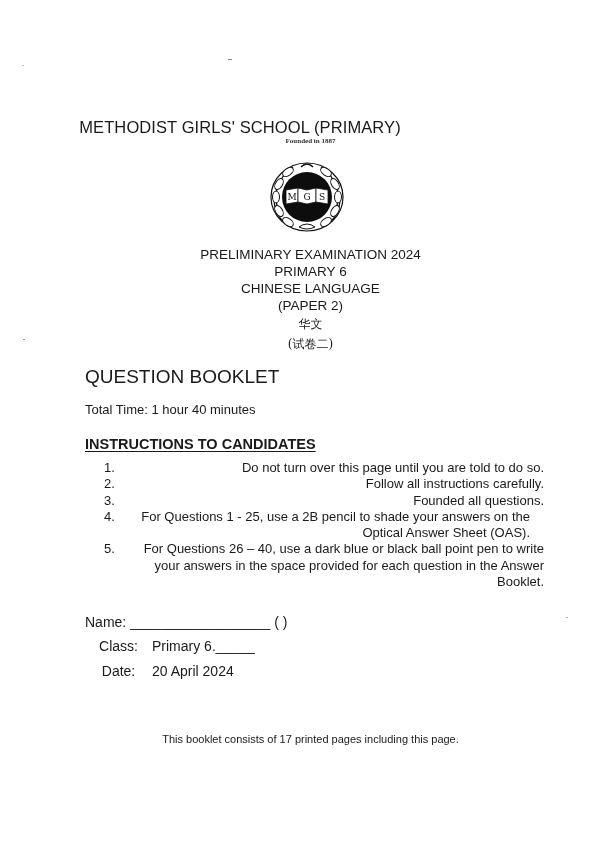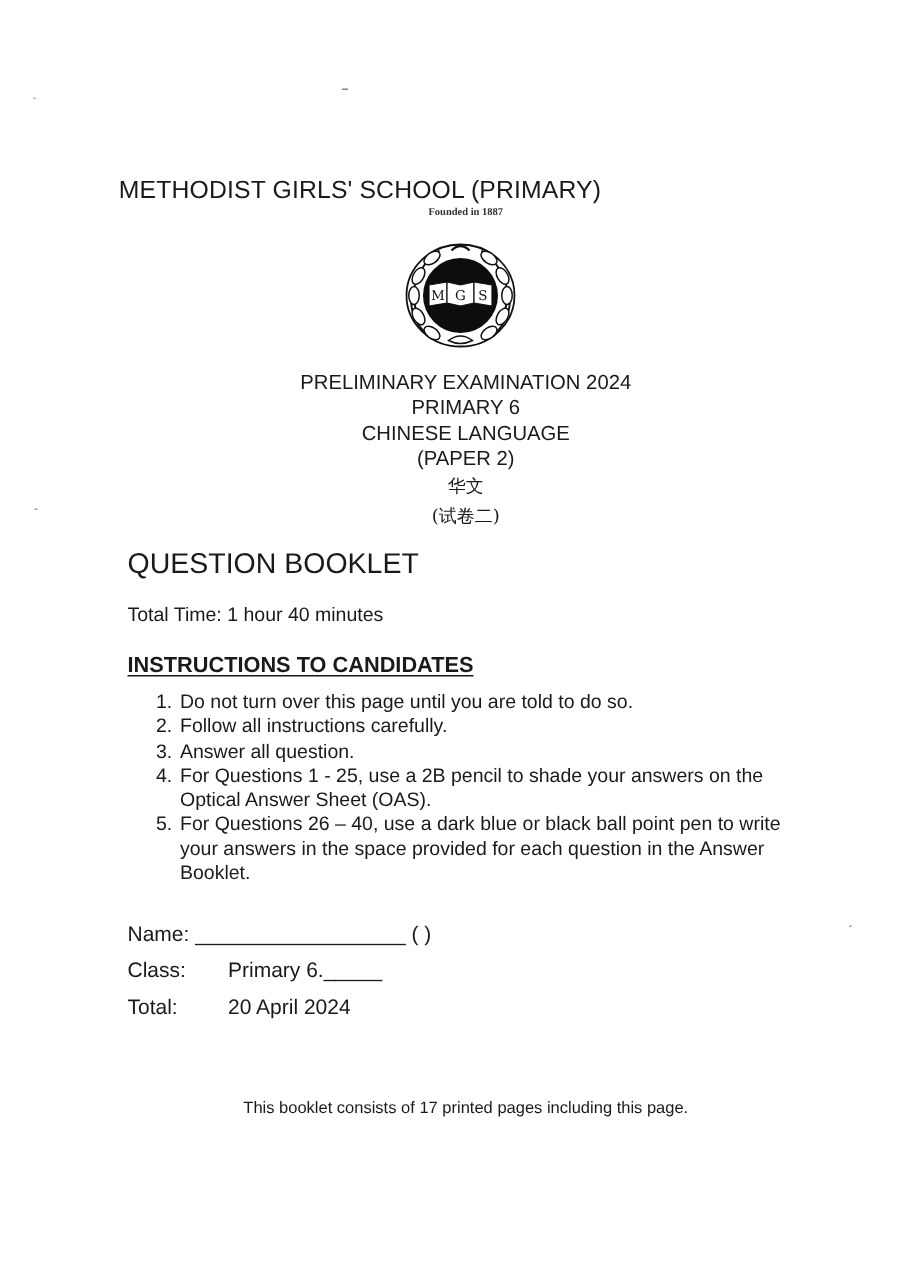--- a/index.html
+++ b/index.html
@@ -19,7 +19,7 @@
     .instr-list { left: 104px; top: 460px; width: 440px; font-size: 13px; line-height: 16.3px; }
     .instr-item { display: flex; }
     .instr-num { width: 16px; flex-shrink: 0; }
-    .instr-text { flex: 1; }
+    .instr-text { flex: 1; text-align: right; }
     .field { left: 85px; font-size: 14px; }
     .field-label { display: inline-block; width: 67px; }
     .footer { top: 733px; left: 0; width: 621px; text-align: center; font-size: 11px; }

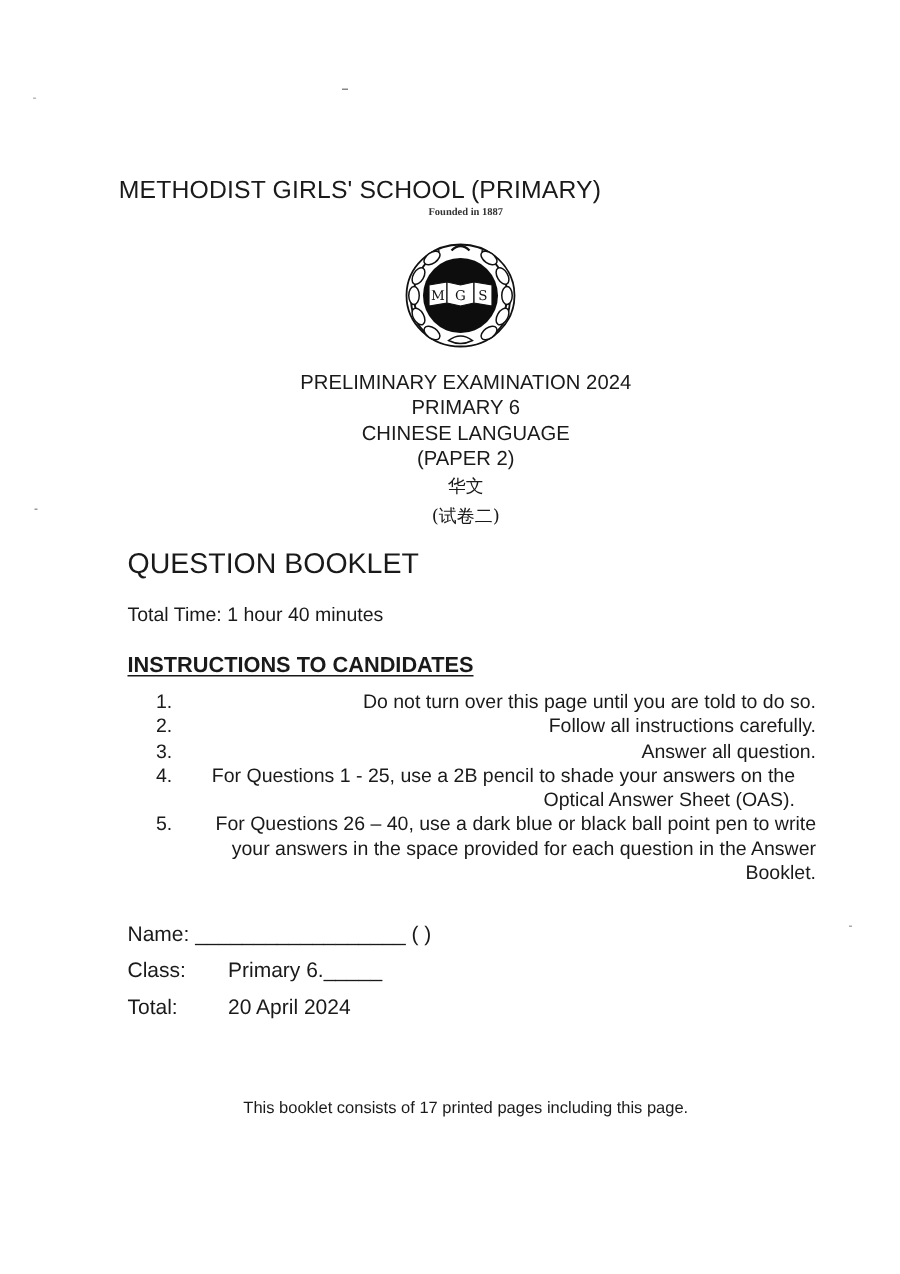--- a/index.html
+++ b/index.html
@@ -106,7 +106,7 @@
   </div>
   <div class="instr-item">
     <span class="instr-num">3.</span>
-    <span class="instr-text">Answer all question.</span>
+    <span class="instr-text">Founded all questions.</span>
   </div>
   <div class="instr-item" style="padding-right:14px;">
     <span class="instr-num">4.</span>

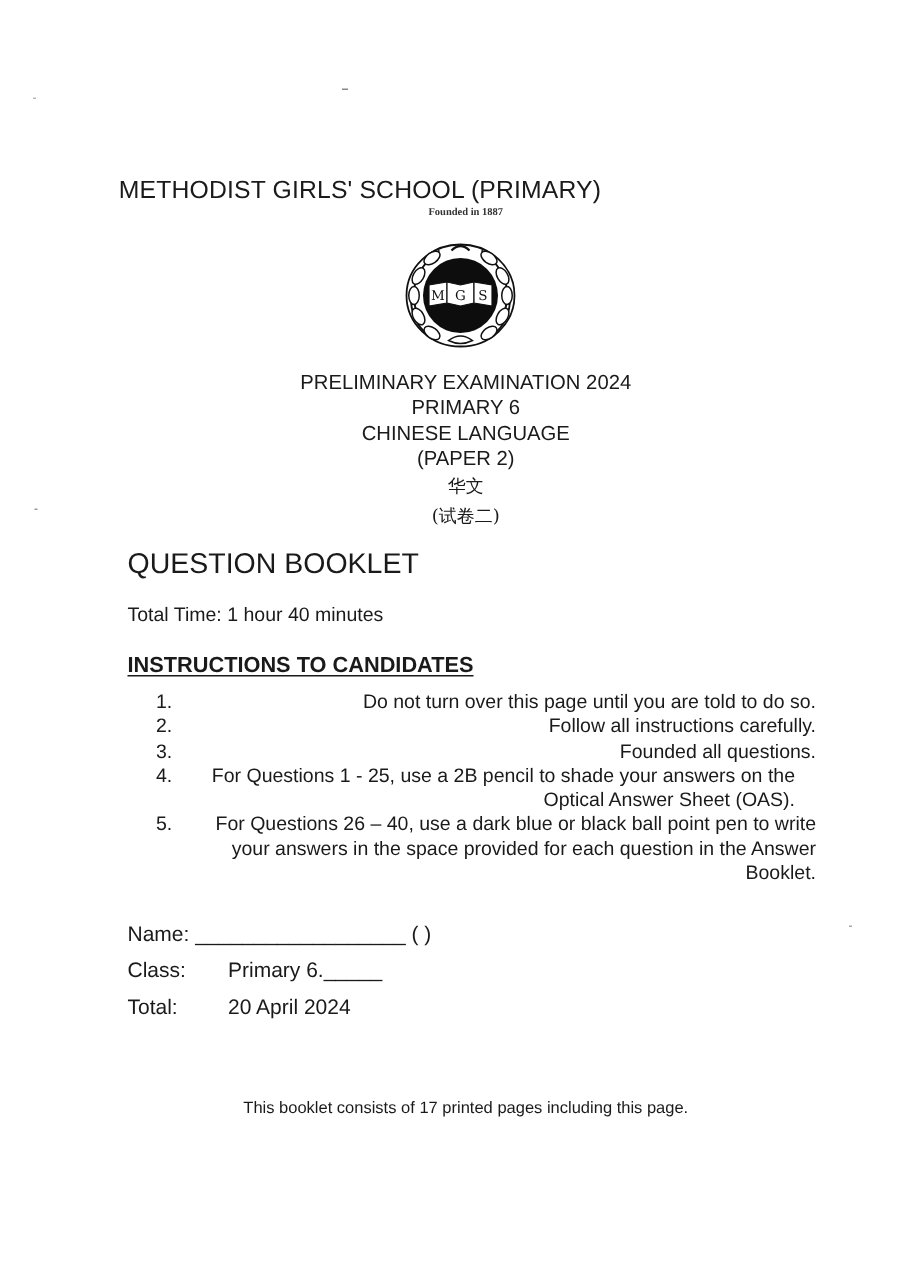--- a/index.html
+++ b/index.html
@@ -21,7 +21,7 @@
     .instr-num { width: 16px; flex-shrink: 0; }
     .instr-text { flex: 1; text-align: right; }
     .field { left: 85px; font-size: 14px; }
-    .field-label { display: inline-block; width: 67px; }
+    .field-label { display: inline-block; width: 67px; text-align: center; }
     .footer { top: 733px; left: 0; width: 621px; text-align: center; font-size: 11px; }
     .footer .u { }
     .speck { background: #888; height: 1px; }

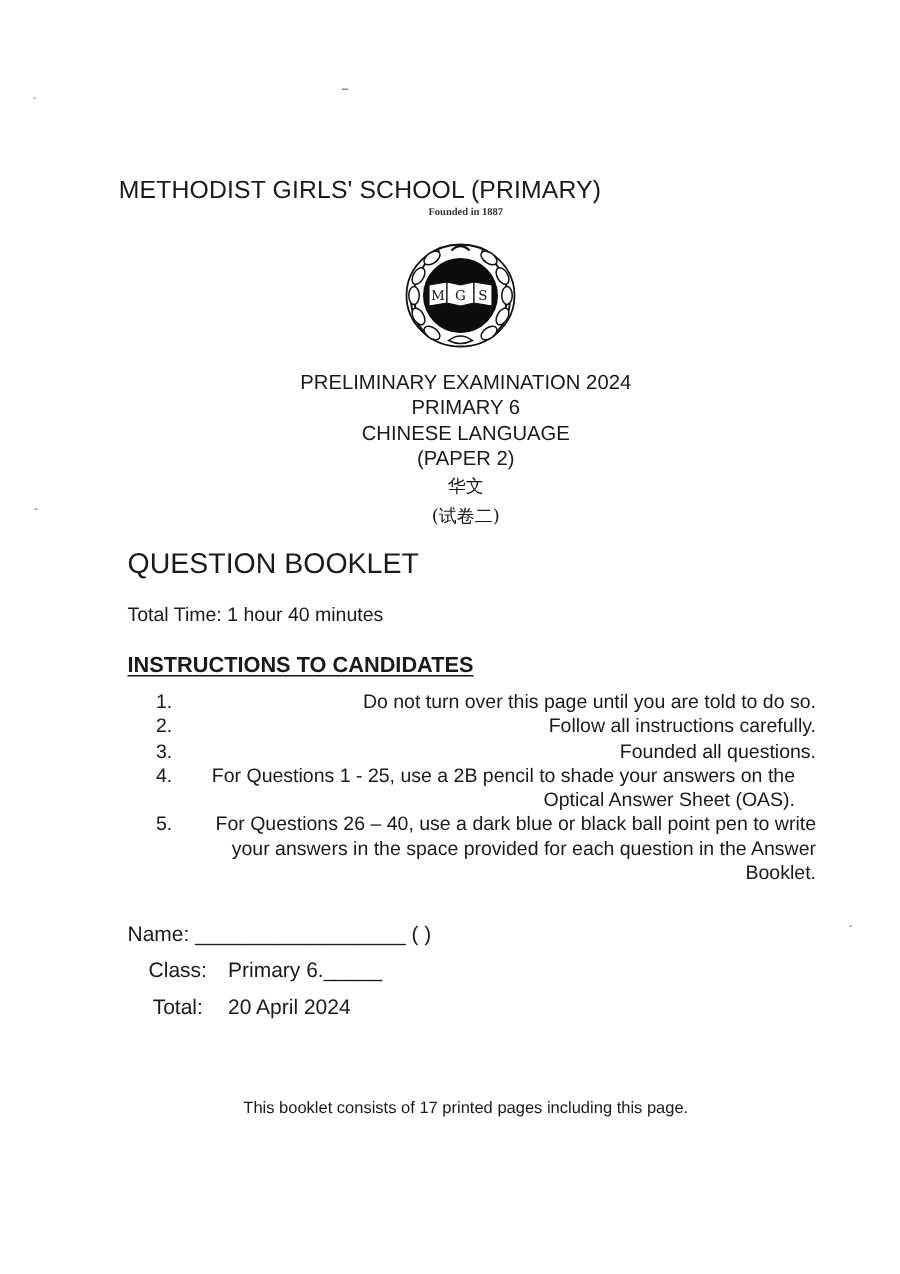--- a/index.html
+++ b/index.html
@@ -125,7 +125,7 @@
   <span class="field-label">Class:</span><span>Primary 6._____</span>
 </div>
 <div class="abs field" style="top:663px;">
-  <span class="field-label">Total:</span><span>20 April 2024</span>
+  <span class="field-label">Date:</span><span>20 April 2024</span>
 </div>
 
 <div class="abs footer">

